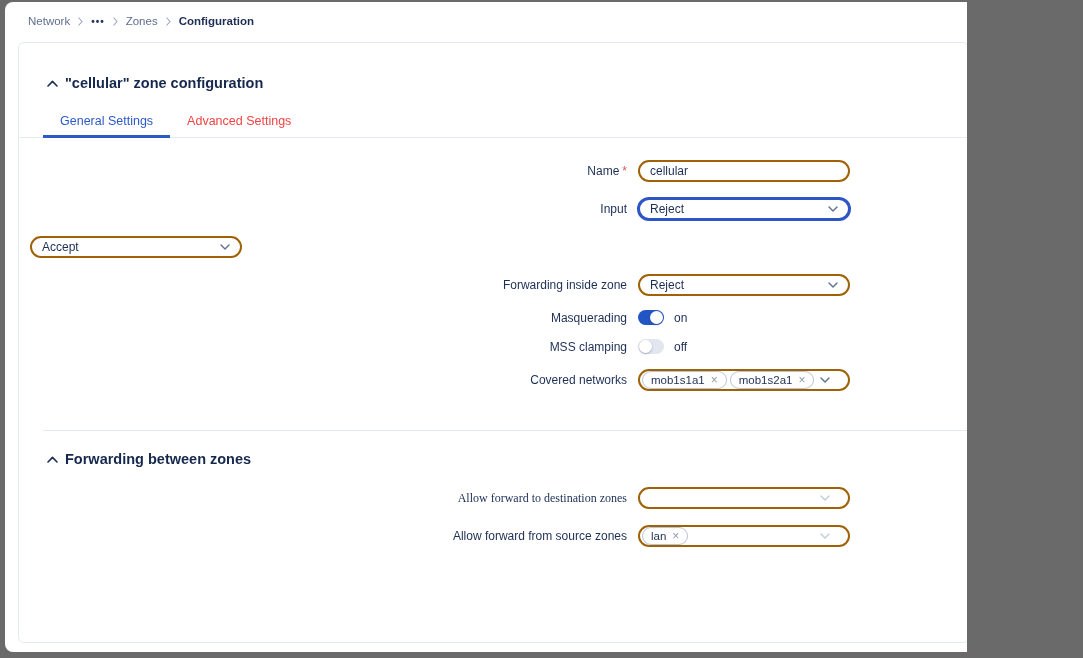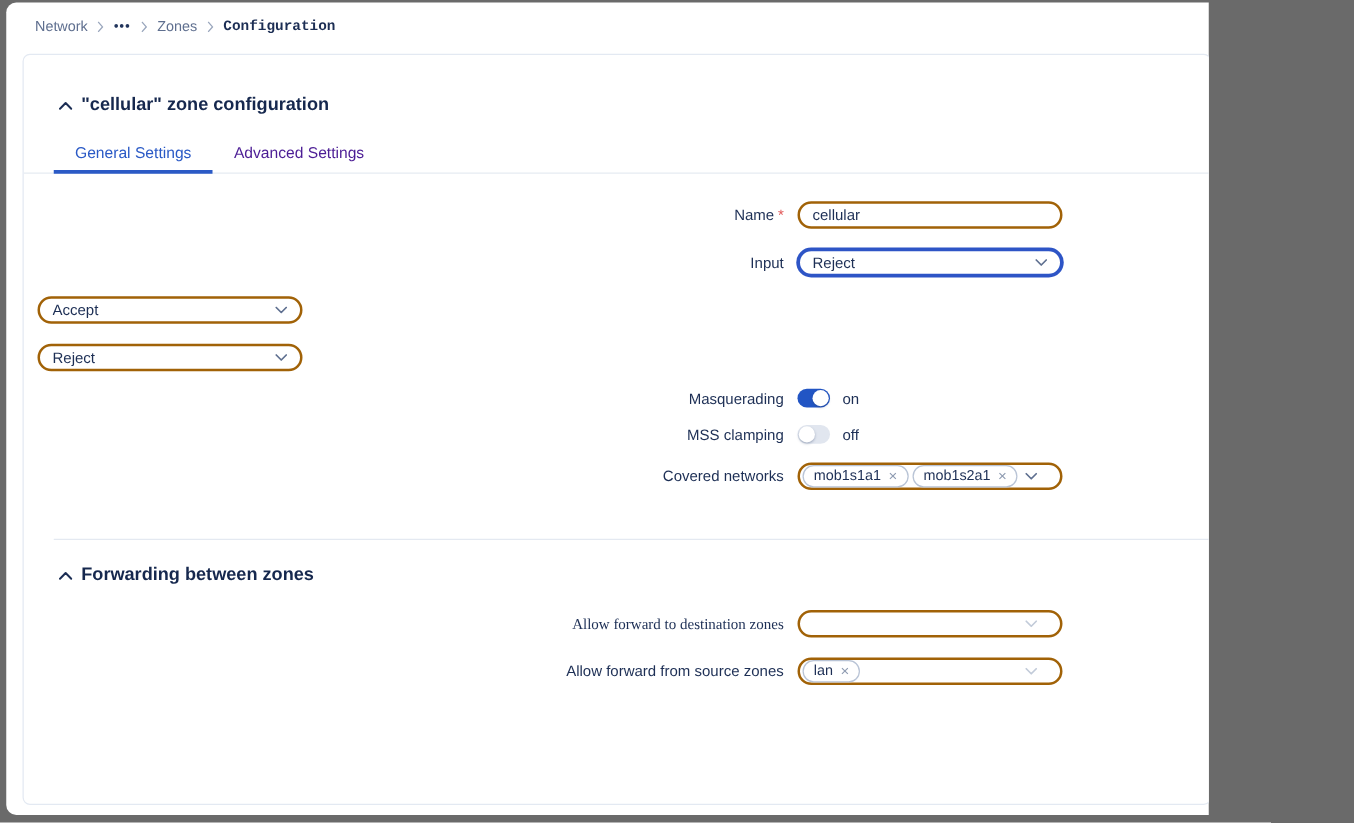--- a/index.html
+++ b/index.html
@@ -28,7 +28,7 @@
   .crumb-link { color: #5f6f8f; cursor: pointer; }
   .crumb-sep { color: #9aa7bd; display: flex; align-items: center; }
   .crumb-ellipsis { color: #22355c; font-weight: 700; letter-spacing: 1px; font-size: 10px; cursor: pointer; }
-  .crumb-current { color: #1c2e54; font-weight: 700; font-family: Liberation Mono, monospace; }
+  .crumb-current { color: #1c2e54; font-weight: 700; }
 
   
   .card {

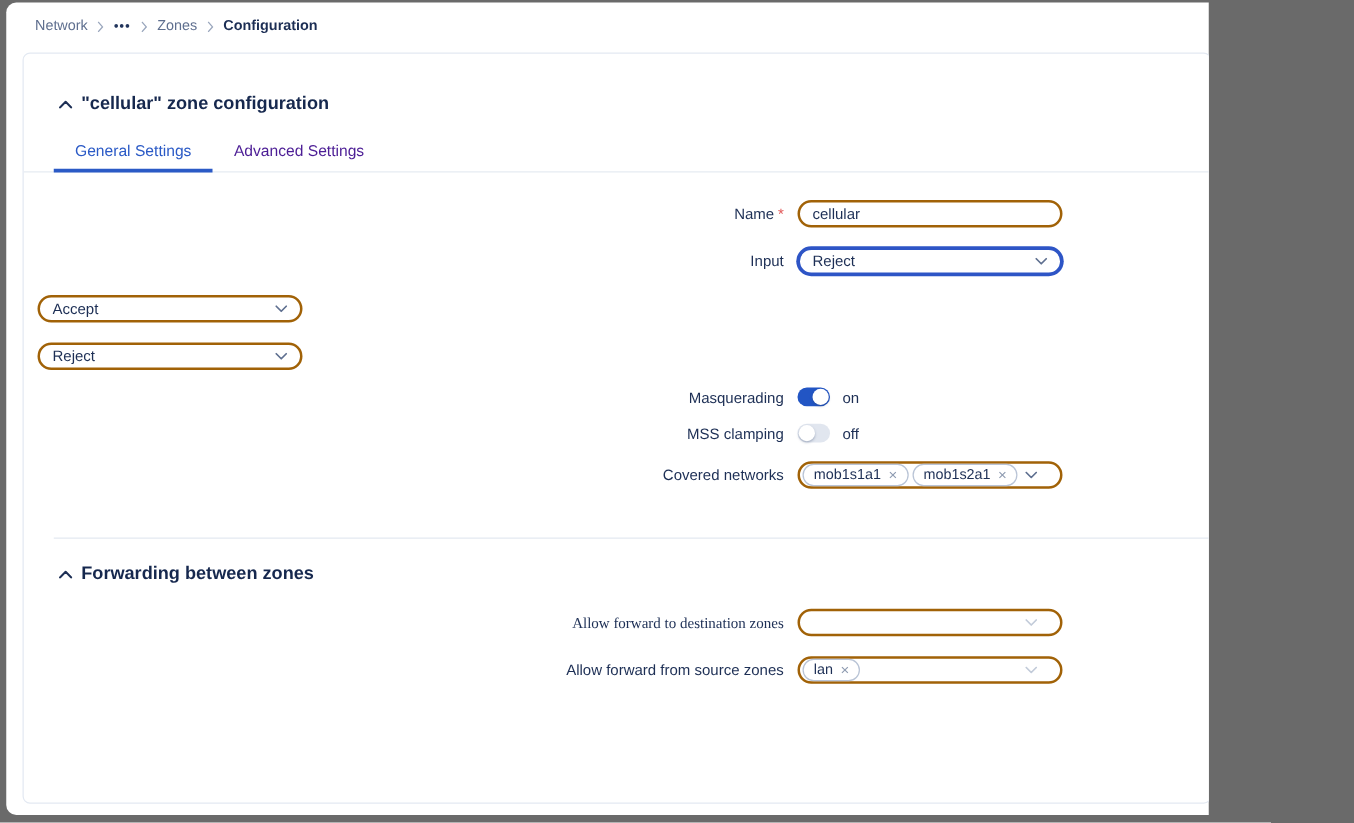--- a/index.html
+++ b/index.html
@@ -60,7 +60,7 @@
     font-size: 12.5px;
     border-bottom: 3px solid transparent;
     margin-bottom: -1px;
-    color: #4c1d95;
+    color: #ef4444;
     cursor: pointer;
     white-space: nowrap;
   }

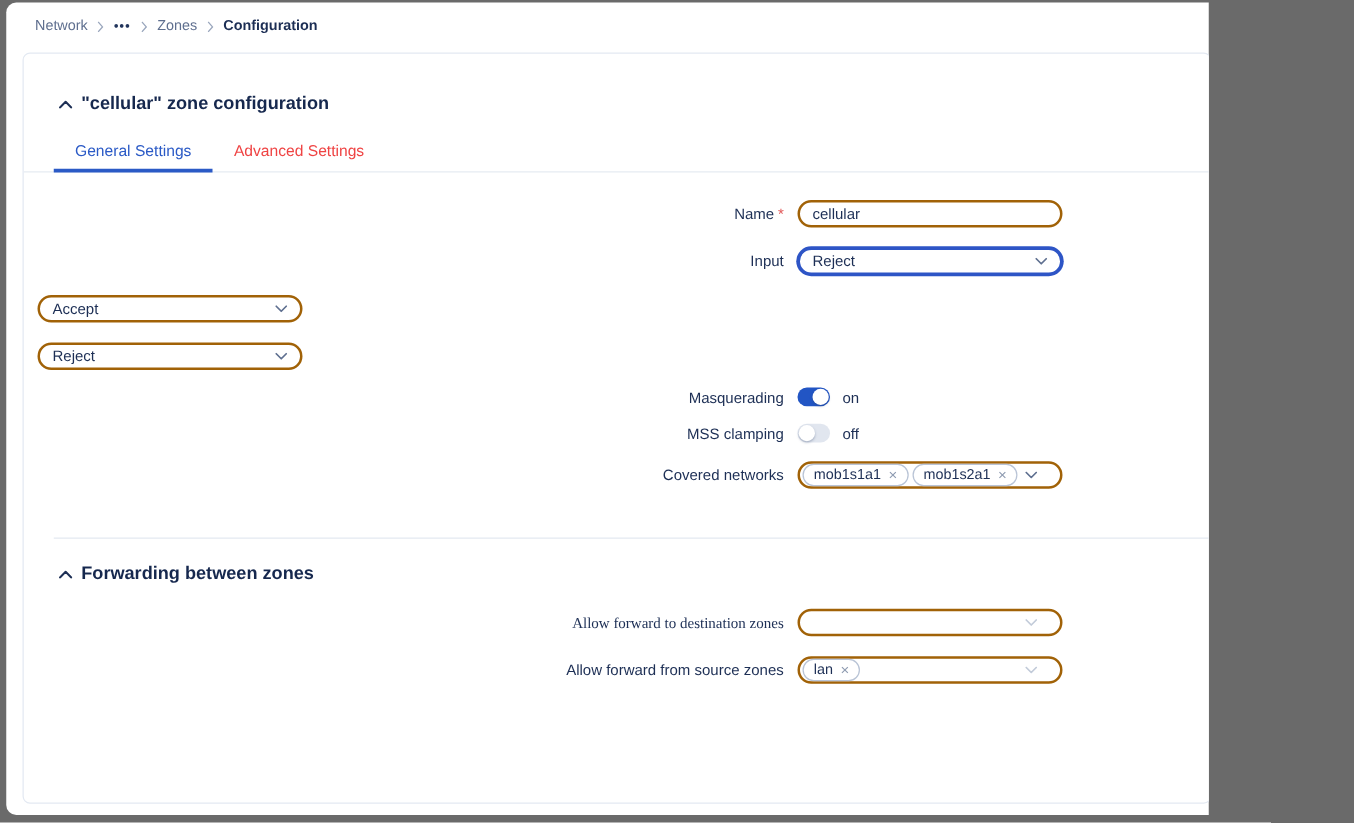--- a/index.html
+++ b/index.html
@@ -232,6 +232,7 @@
     </div>
 
     <div class="row">
+      <div class="lbl">Forwarding inside zone</div>
       <div class="ctrl-wrap">
         <div class="ctrl">
           <span class="value">Reject</span>

